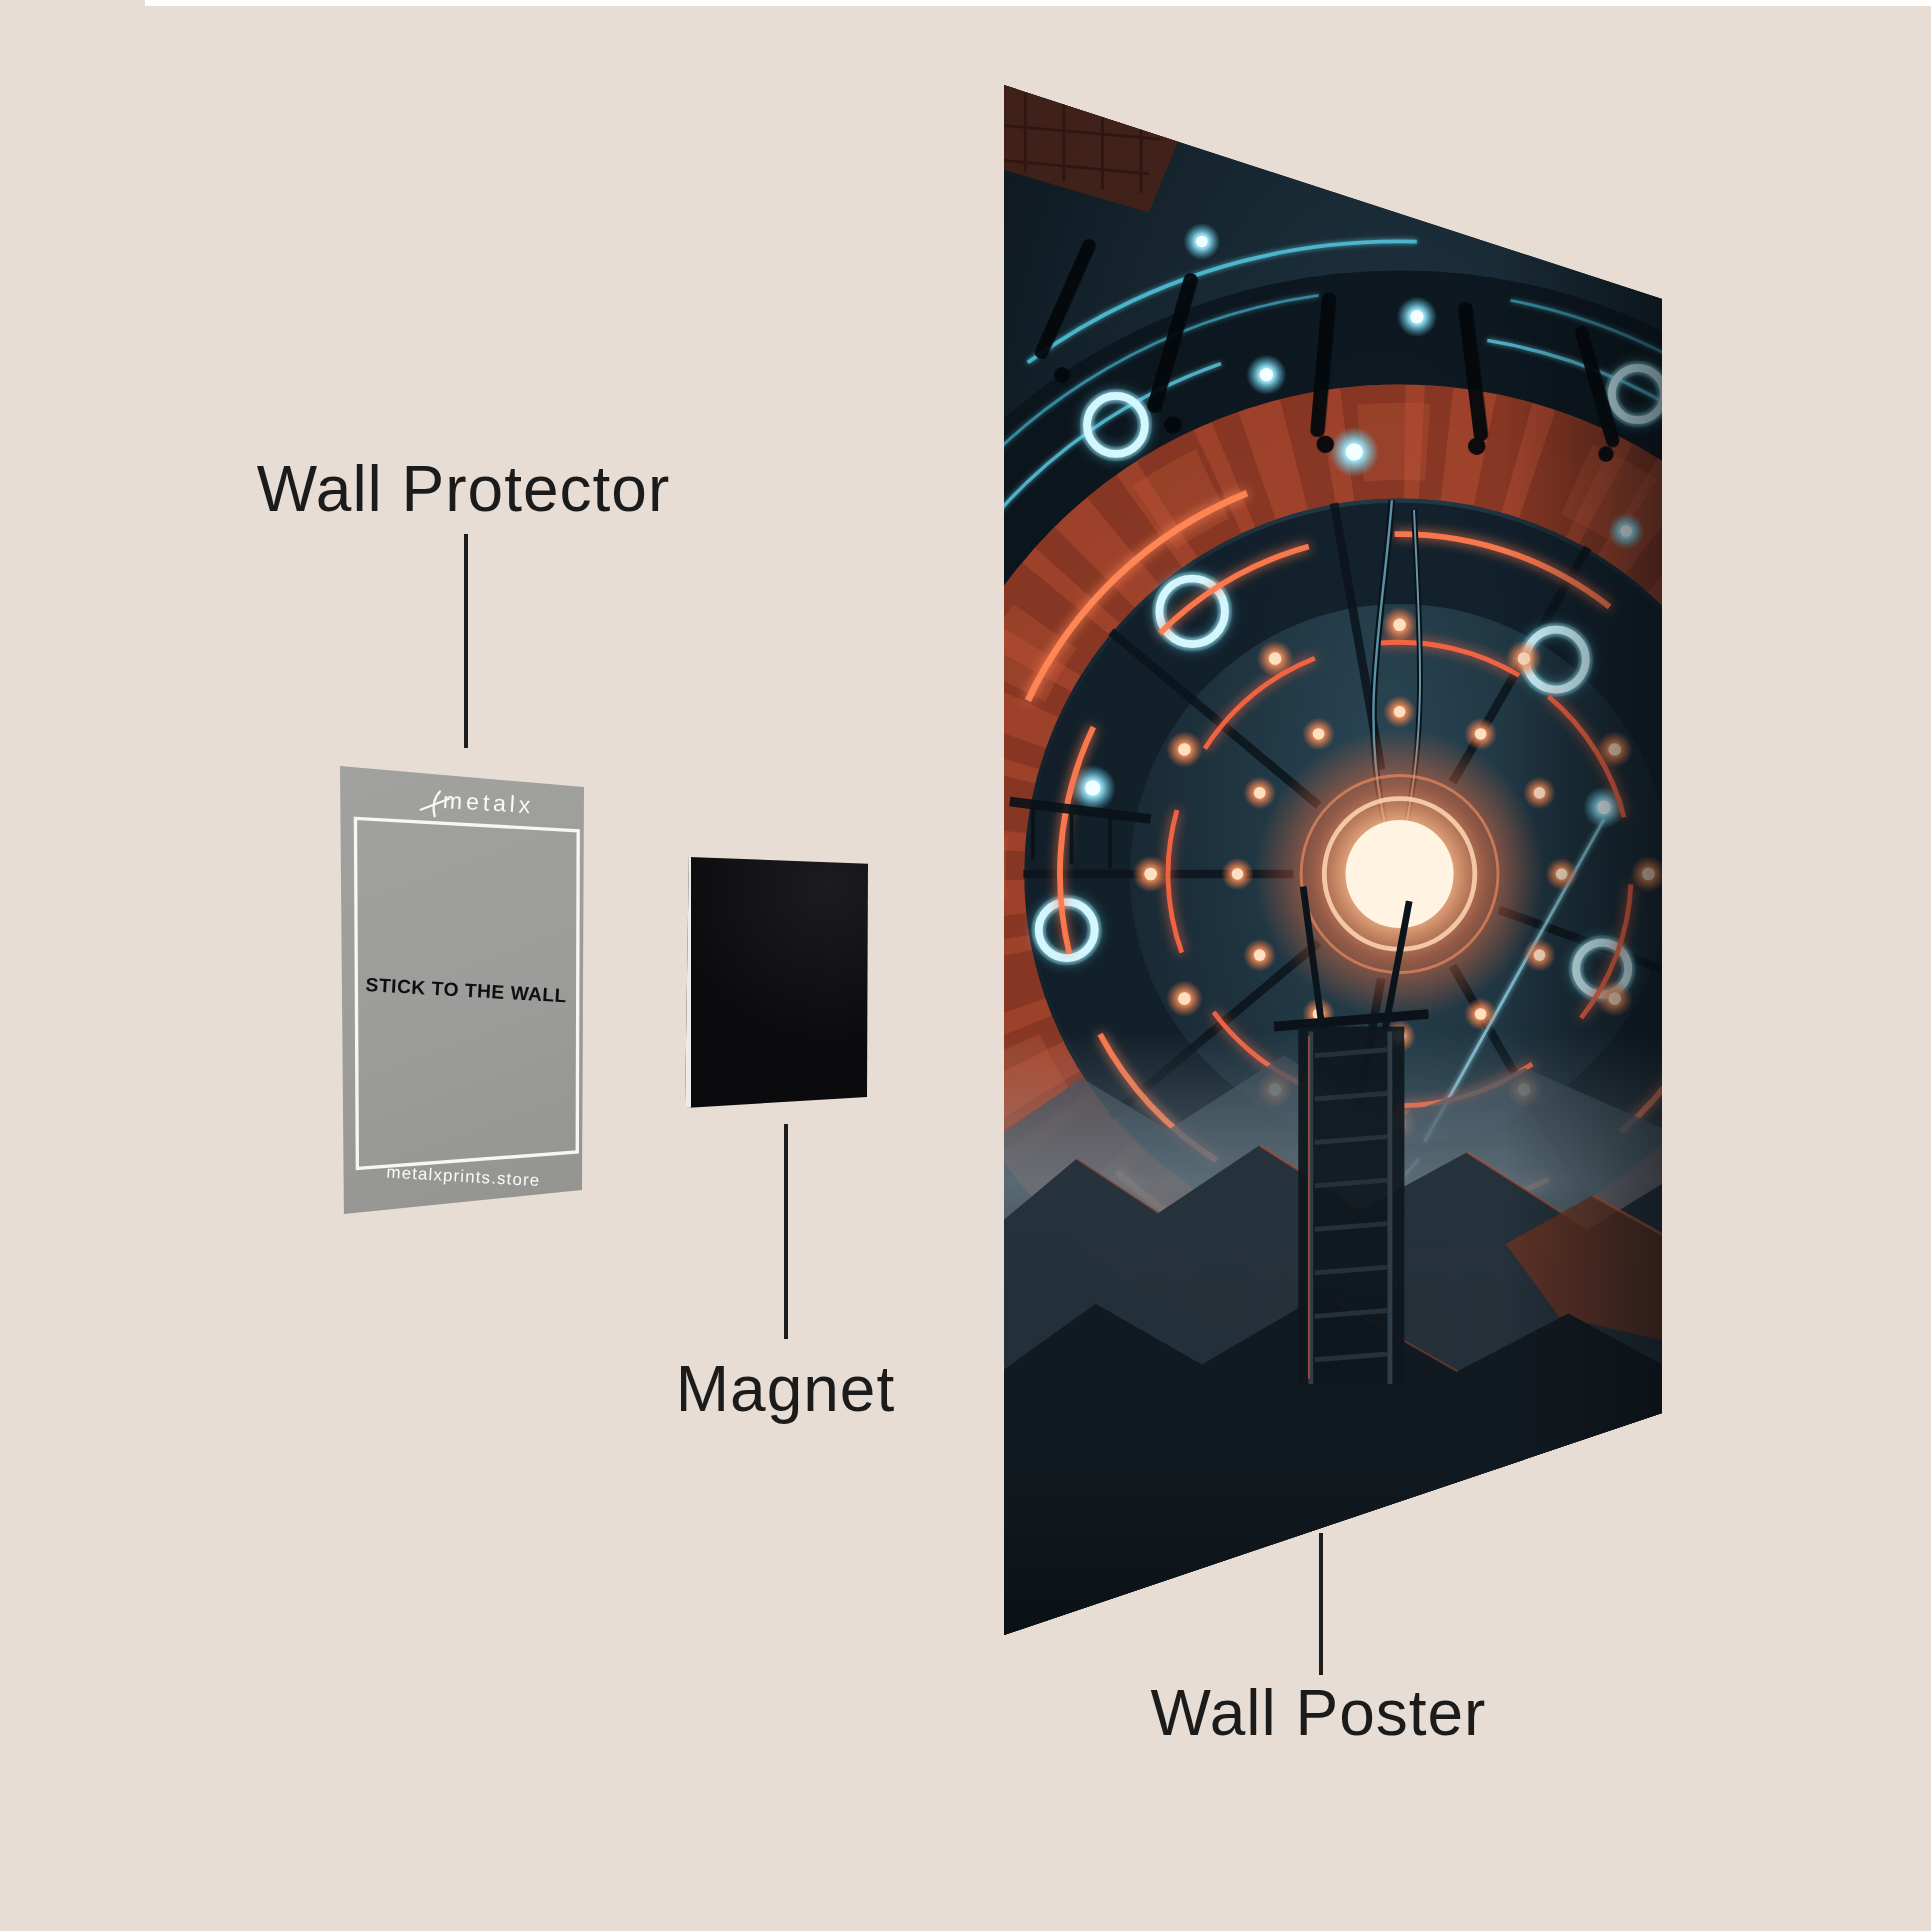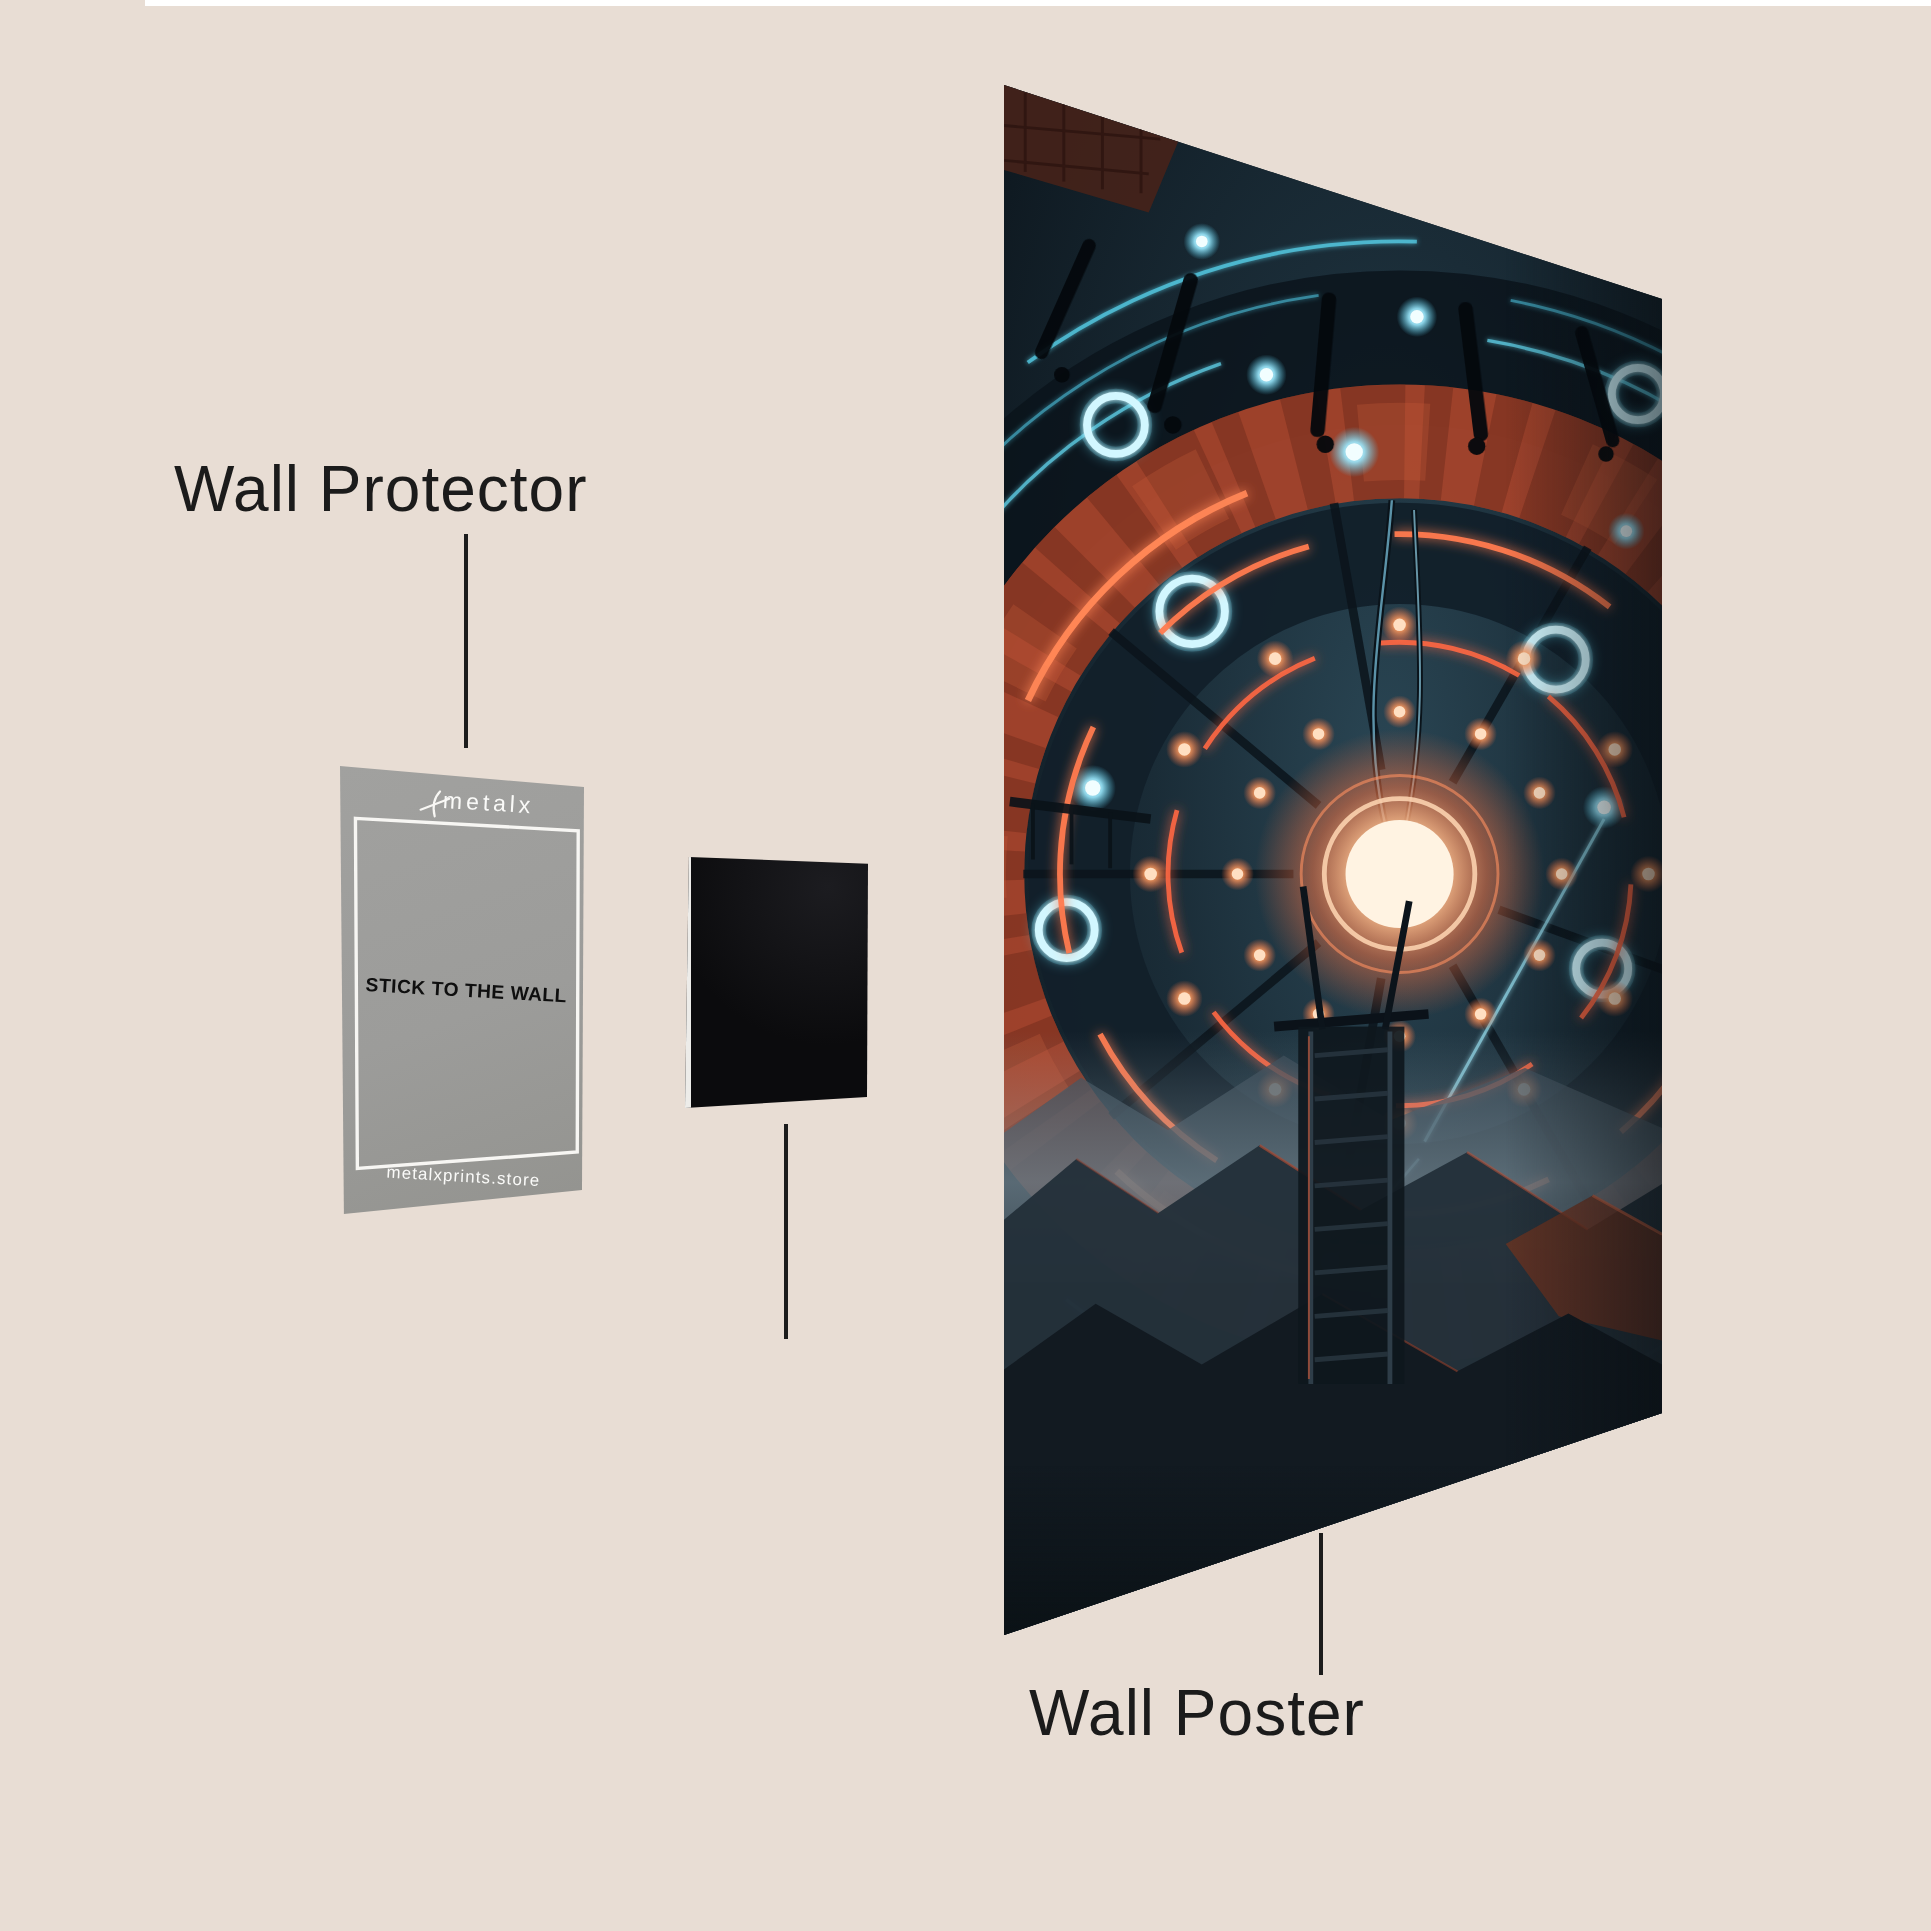--- a/index.html
+++ b/index.html
@@ -11,7 +11,7 @@
   .top-strip{position:absolute;left:145px;top:0;width:1786px;height:5.8px;background:#ffffff;}
   .label{
     position:absolute;color:#1b1b1b;font-size:64px;font-weight:500;
-    text-align:left;letter-spacing:1px;line-height:1.18;
+    text-align:center;letter-spacing:1px;line-height:1.18;
   }
   .wall-protector-label{left:174px;top:452px;width:579px;}
   .strong-magnet-label{left:544px;top:1352px;width:483px;}

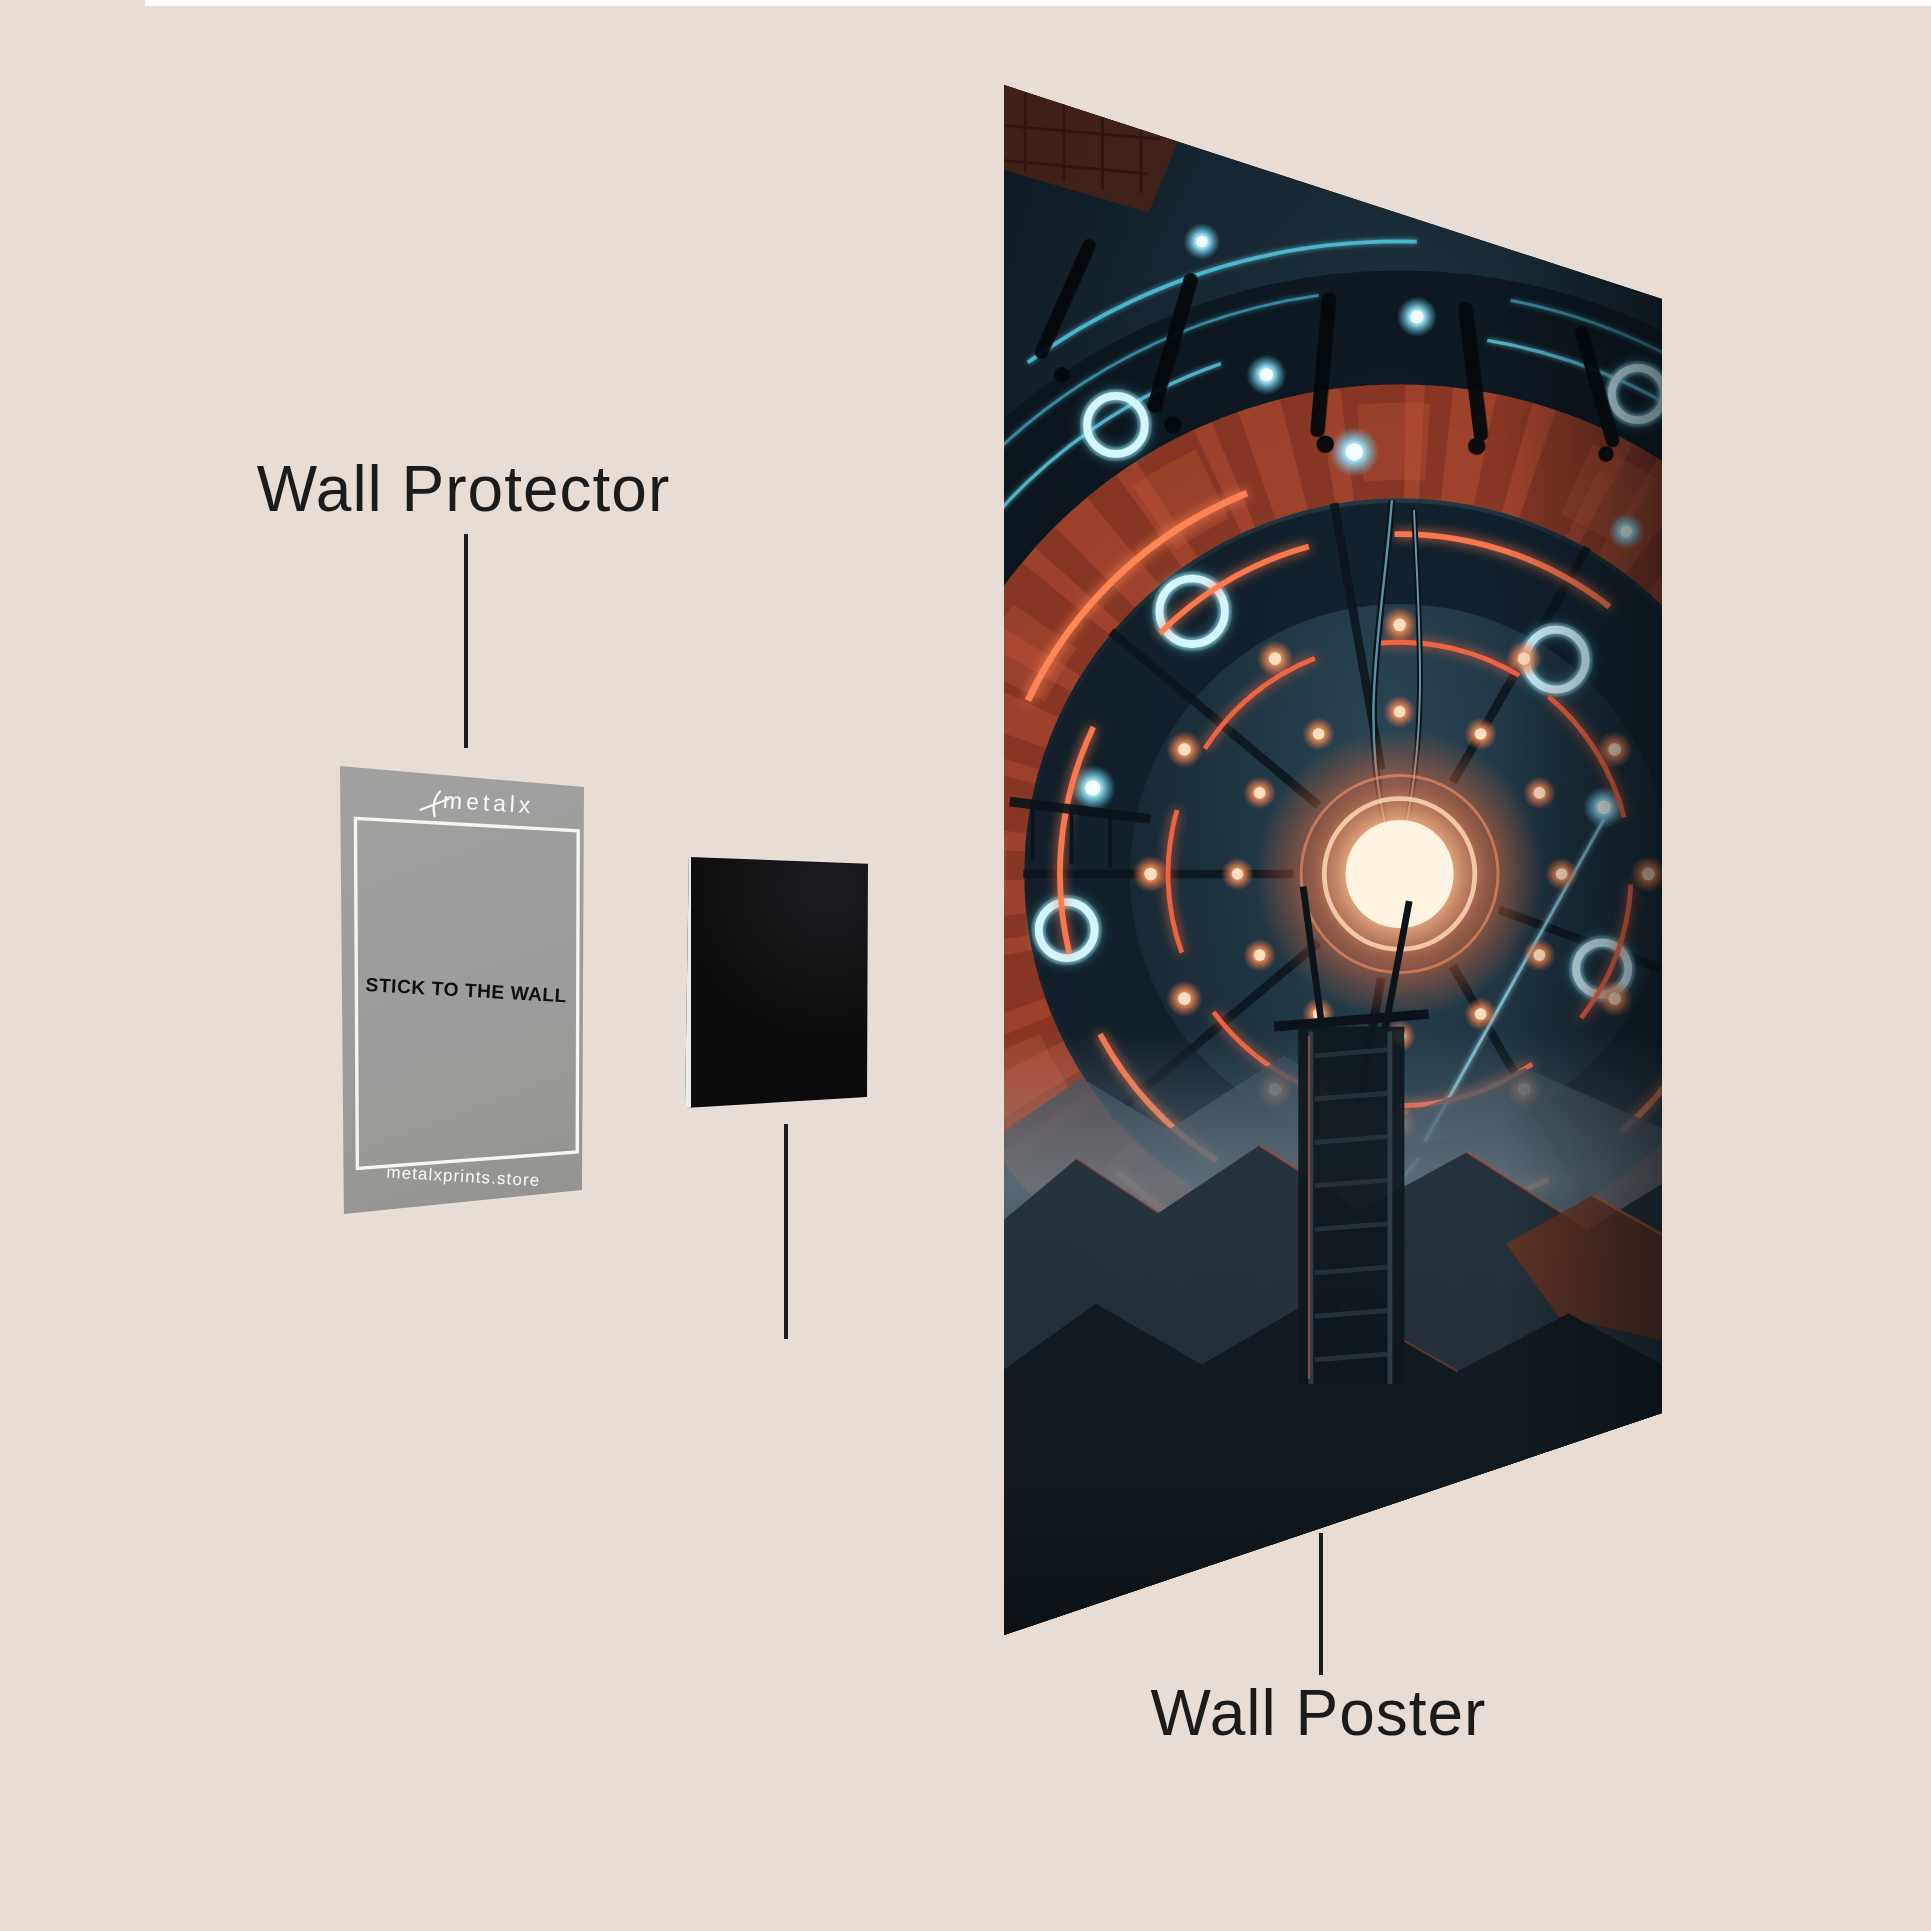--- a/index.html
+++ b/index.html
@@ -70,6 +70,7 @@
   </div>
   <div class="connector line-magnet"></div>
   <div class="label strong-magnet-label">
+    <div>Magnet</div>
   </div>
 
   <div class="poster">

